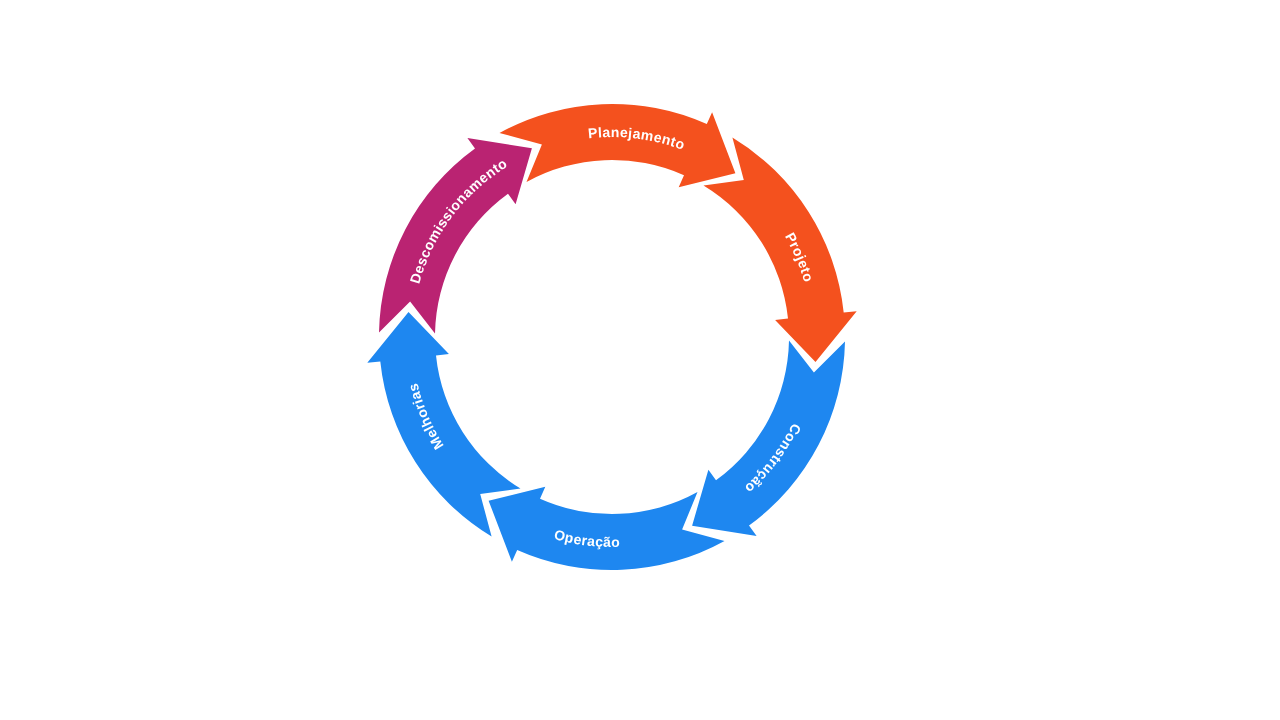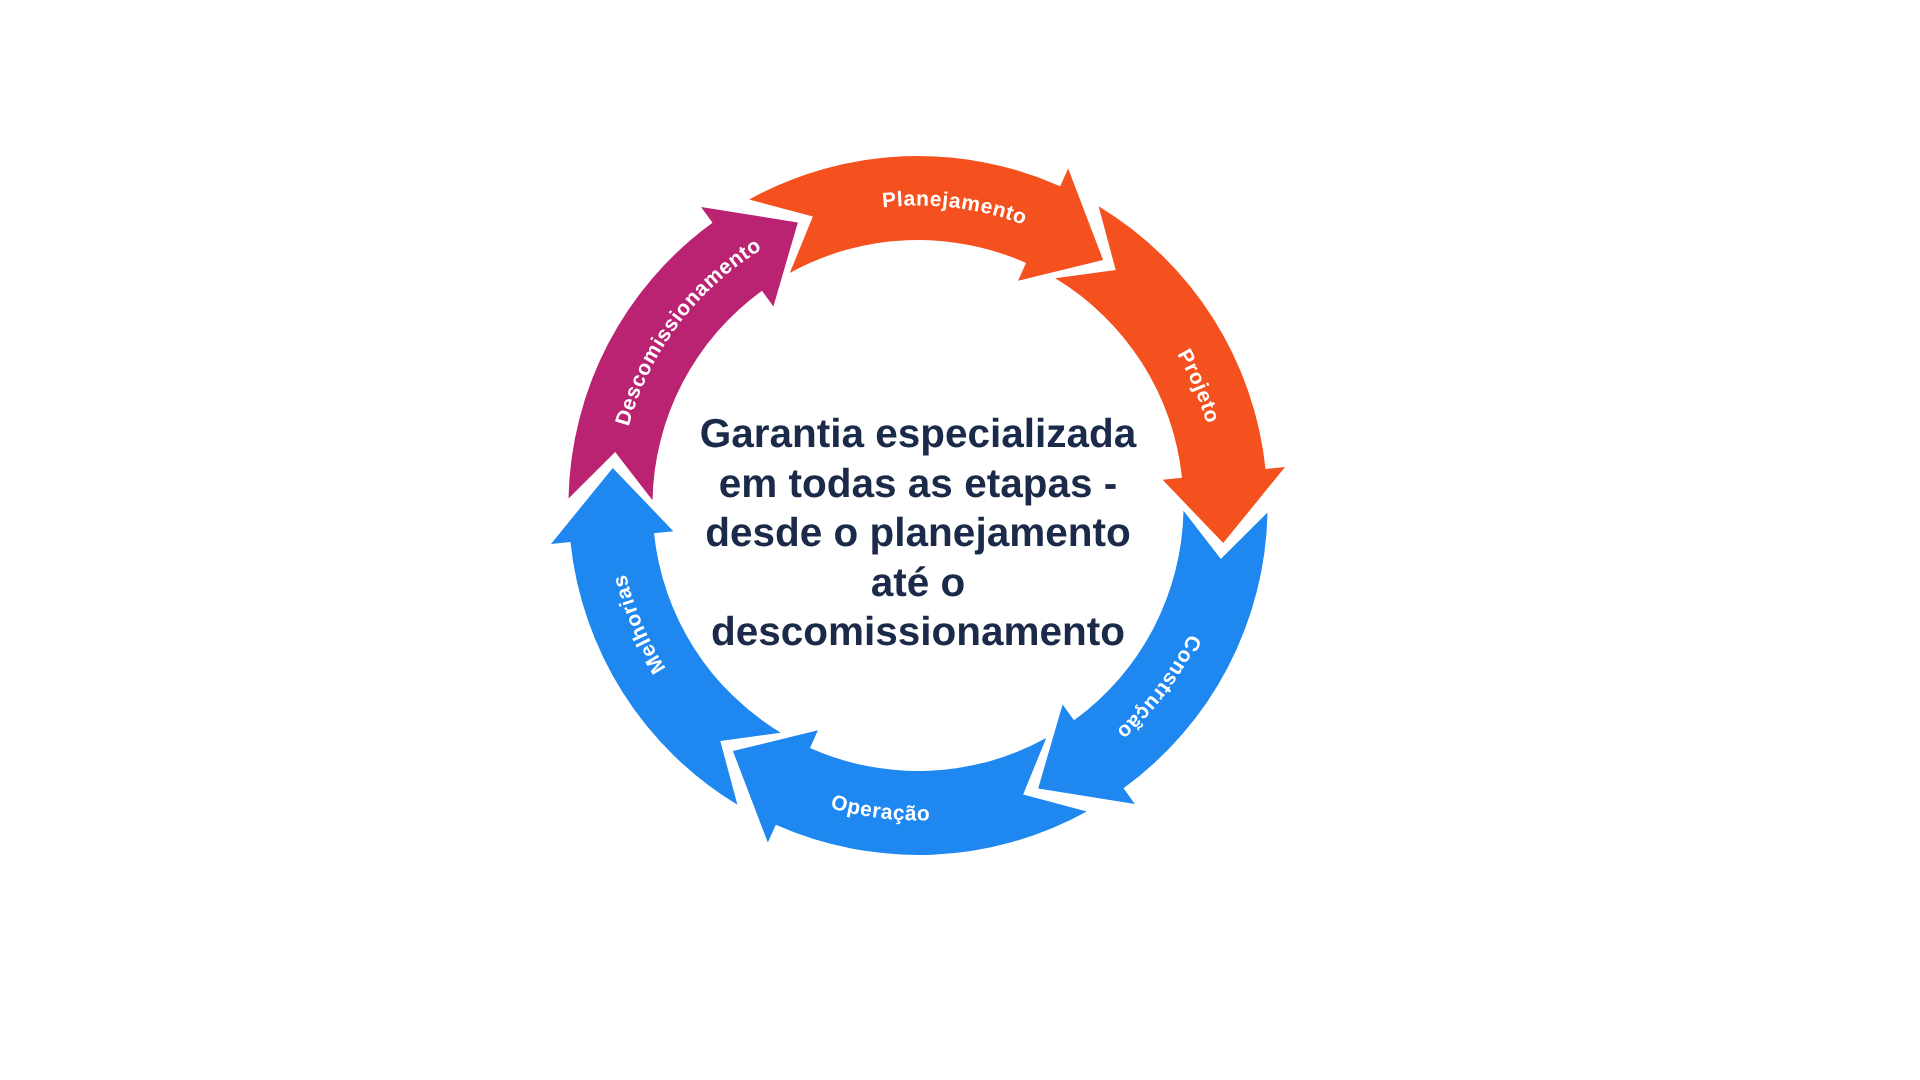--- a/index.html
+++ b/index.html
@@ -70,13 +70,6 @@
       </g>
   </svg>
 
-  <div class="center-text" style="color: rgb(27, 42, 73);">
-    <div>Garantia especializada</div>
-    <div>em todas as etapas -</div>
-    <div>desde o planejamento</div>
-    <div>até o</div>
-    <div>descomissionamento</div>
-  </div>
 
 </div>
 

